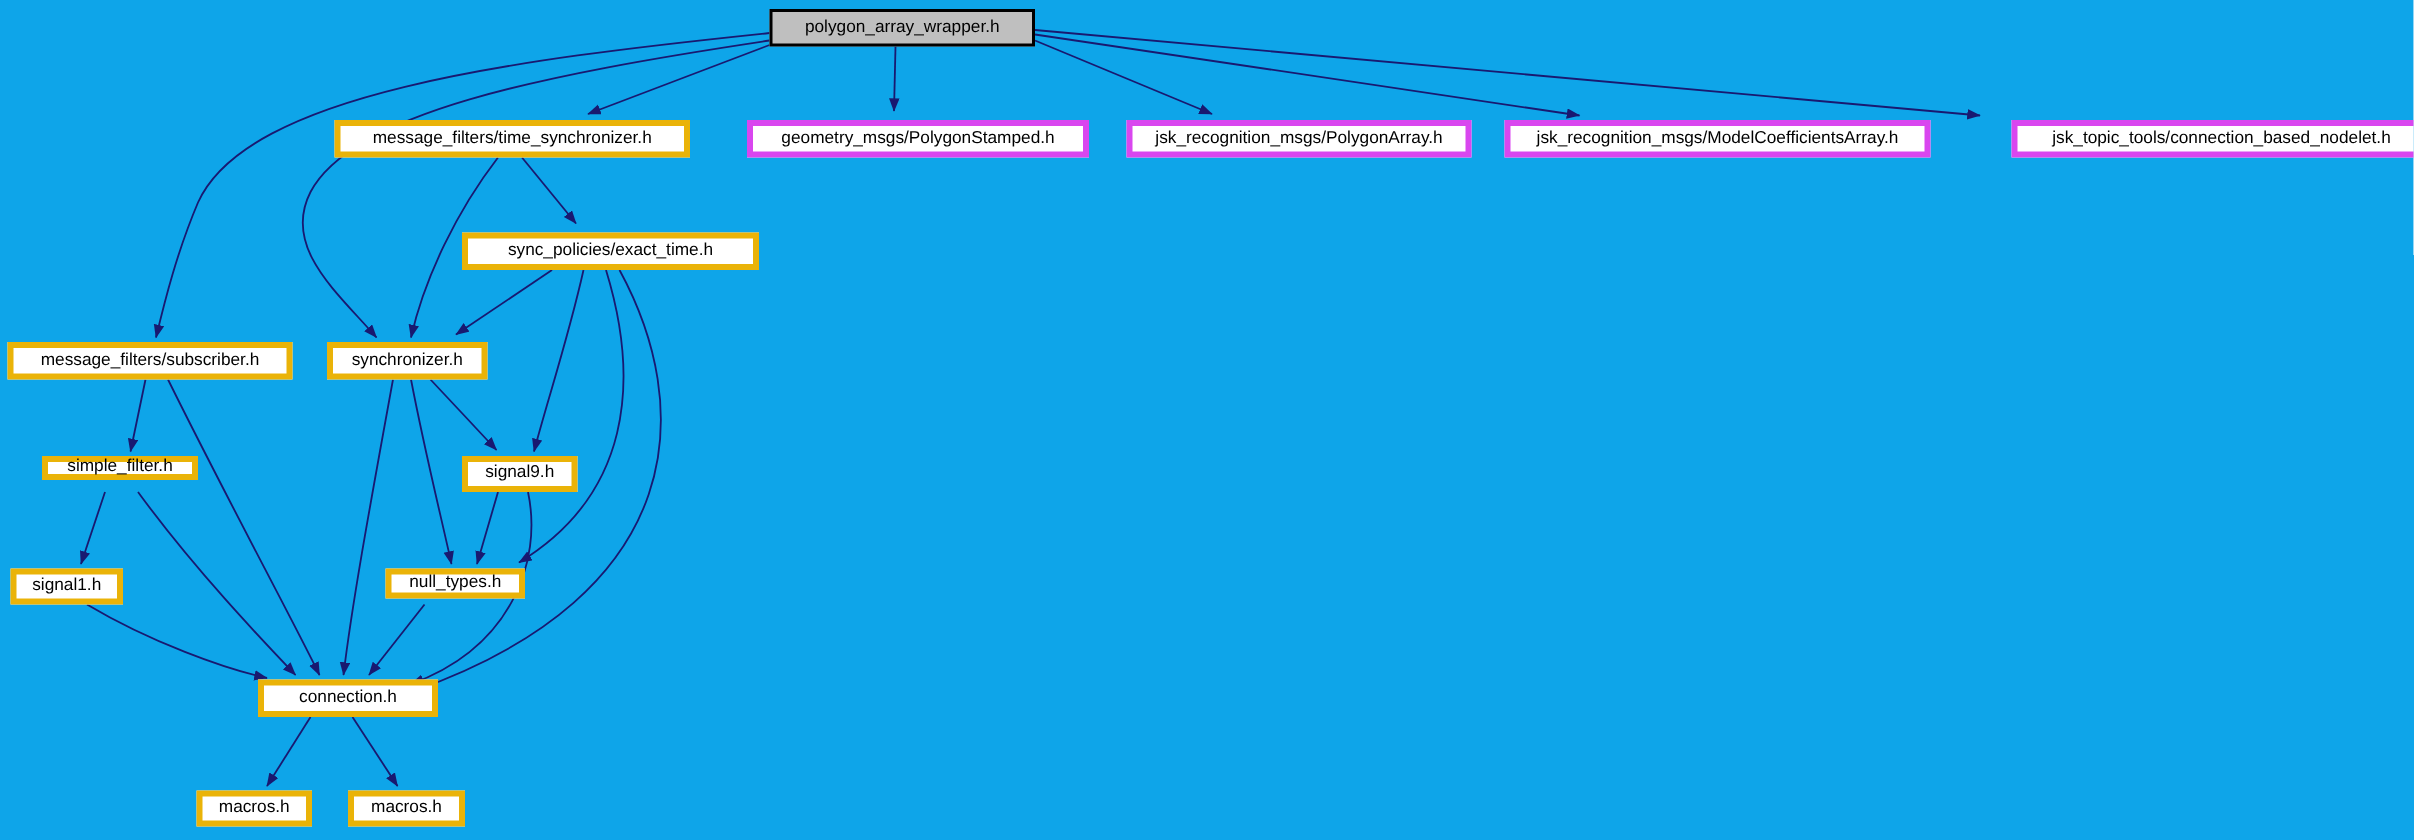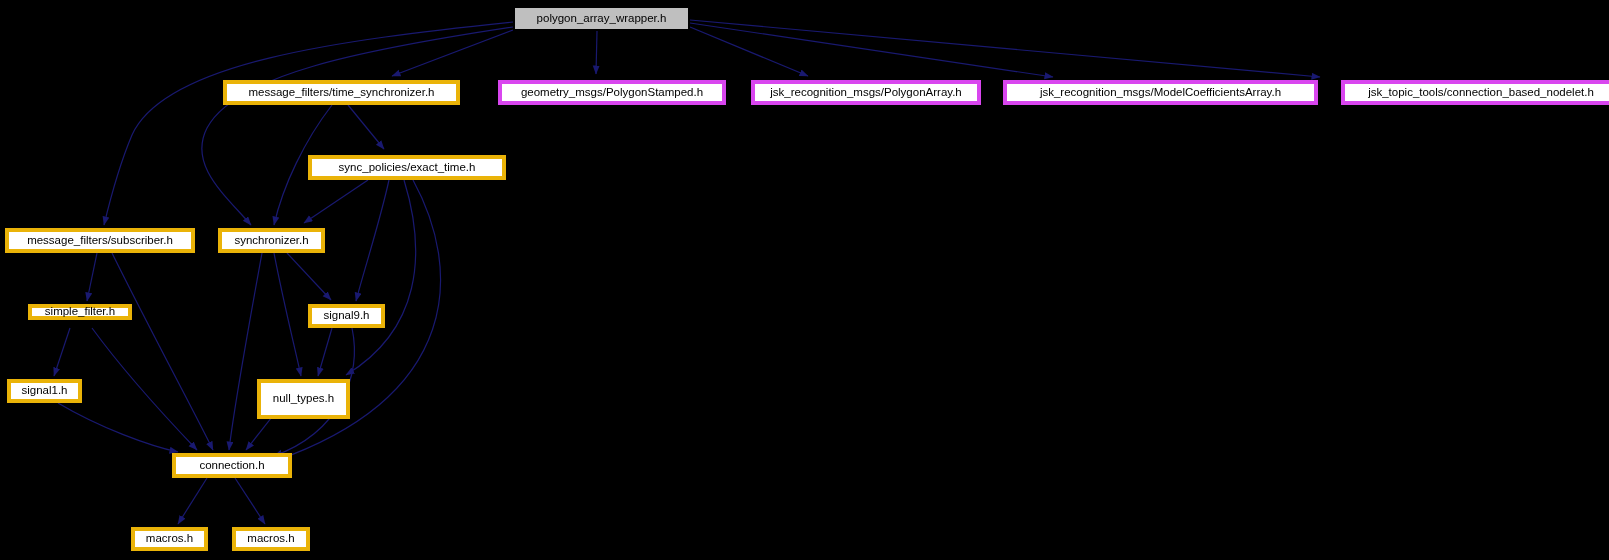--- a/index.html
+++ b/index.html
@@ -5,7 +5,7 @@
   html,body{margin:0;padding:0;background:#ffffff;}
   body{width:1609px;height:560px;overflow:hidden;
        font-family:"Liberation Sans", sans-serif;}
-  .diagram{position:relative;width:1609px;height:560px;background:#000000;}
+  .diagram{position:relative;width:1609px;height:560px;background:#0ea5e9;}
   .diagram svg{position:absolute;left:0;top:0;}
   .node{position:absolute;display:flex;align-items:center;justify-content:center;
         box-sizing:border-box;background:#ffffff;color:#000000;

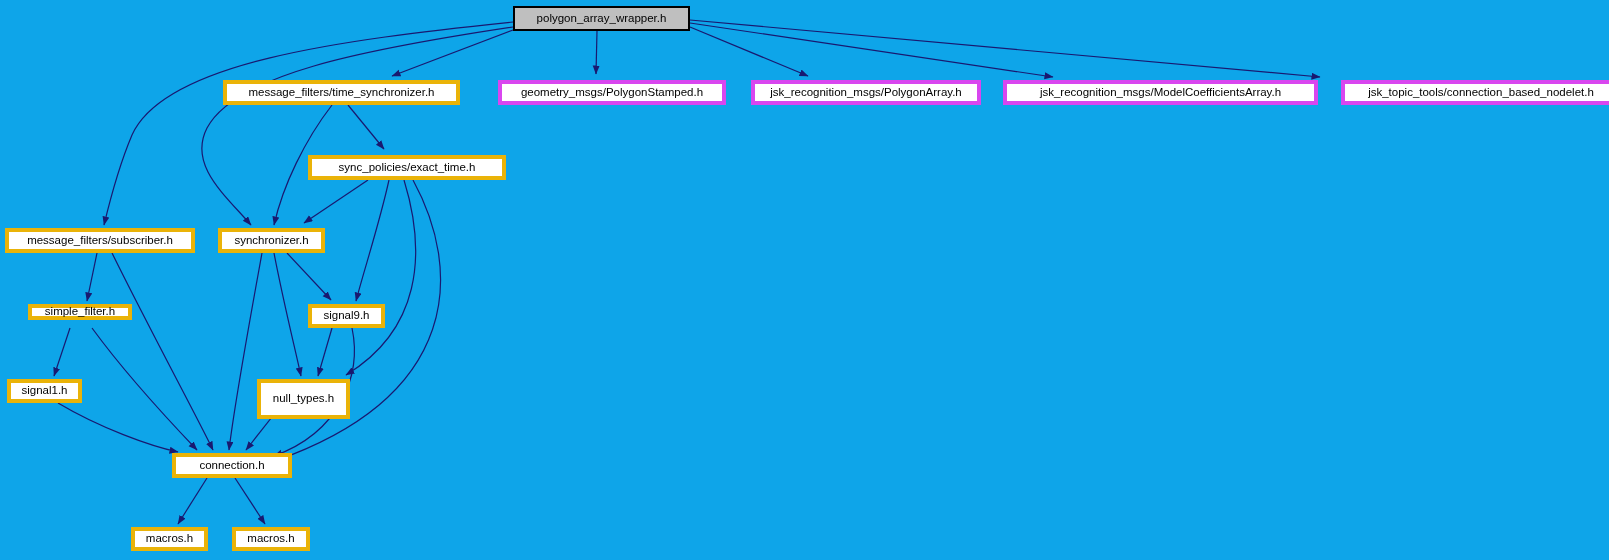--- a/index.html
+++ b/index.html
@@ -64,7 +64,7 @@
       <div class="node external" style="left: 735px; top: 80px; width: 230px; height: 25px; align-items: center;">
         <span>jsk_recognition_msgs/PolygonArray.h</span>
       </div>
-      <div class="node external" style="left: 987px; top: 80px; width: 315px; height: 25px;">
+      <div class="node external" style="left: 987px; top: 80px; width: 284px; height: 25px;">
         <span>jsk_recognition_msgs/ModelCoefficientsArray.h</span>
       </div>
       <div class="node external" style="left: 1325px; top: 80px; width: 280px; height: 25px;">

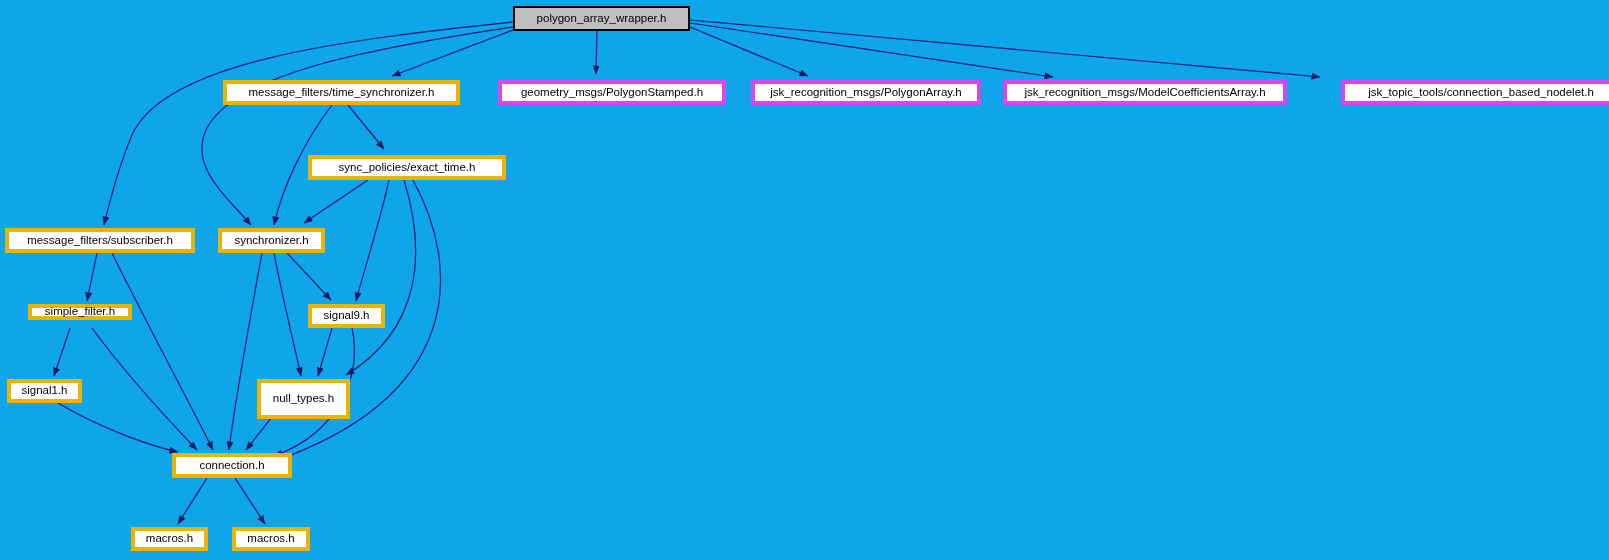--- a/index.html
+++ b/index.html
@@ -88,7 +88,7 @@
       <div class="node internal" style="left: 7px; top: 379px; width: 75px; height: 24px;">
         <span>signal1.h</span>
       </div>
-      <div class="node internal" style="left: 257px; top: 379px; width: 93px; height: 40px;">
+      <div class="node internal" style="left: 257px; top: 379px; width: 93px; height: 20px;">
         <span>null_types.h</span>
       </div>
       <div class="node internal" style="left: 172px; top: 453px; width: 120px; height: 25px;">

